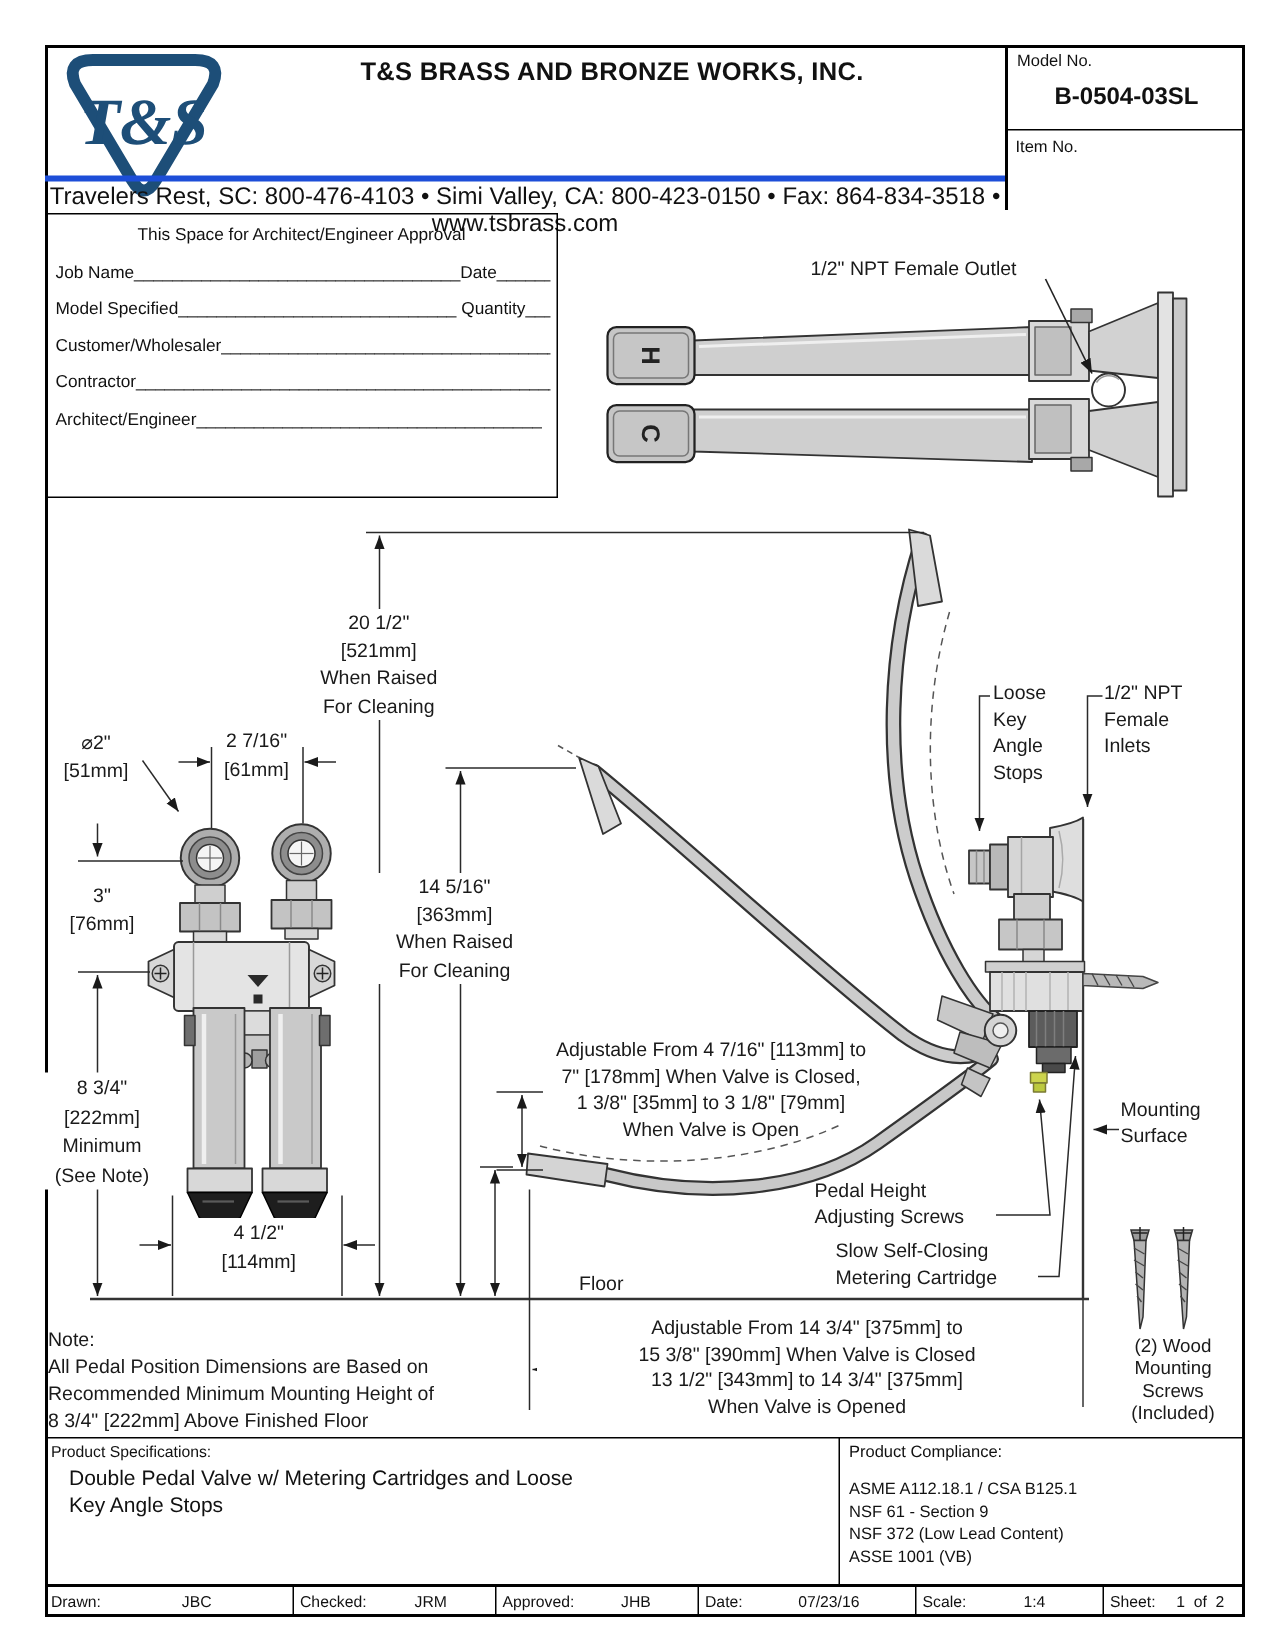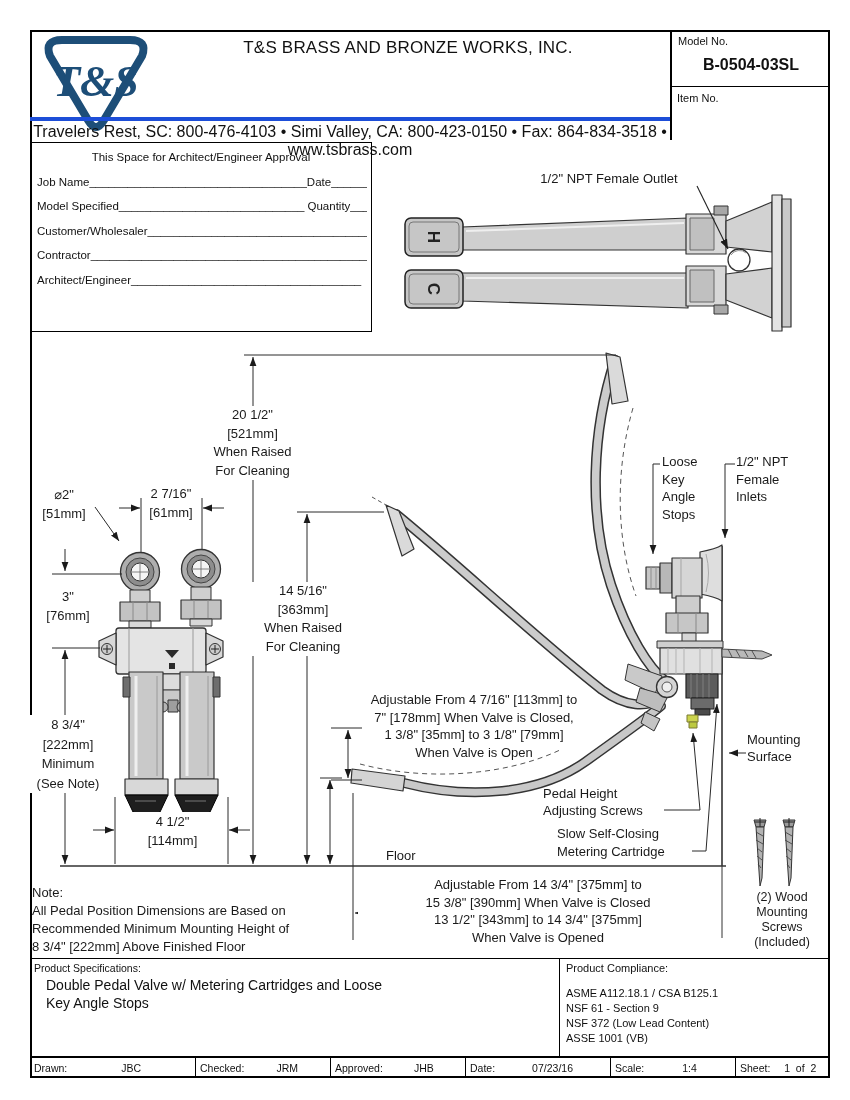--- a/index.html
+++ b/index.html
@@ -11,7 +11,7 @@
   .hdr-left{left:30px;top:30px;width:640px;height:87px}
   .logo-wrap{position:absolute;left:10px;top:4px;width:112px;height:102px}
   .co-block{position:absolute;left:128px;top:8px;width:500px;text-align:center}
-  .co-name{font-size:17px;font-weight:normal;letter-spacing:.2px}
+  .co-name{font-size:17px;font-weight:bold;letter-spacing:.2px}
   .co-addr{font-size:11px;font-weight:bold;line-height:13px}
   .contact{left:30px;top:117px;width:640px;height:21px;border-top:4px solid #1d4ed8;
            text-align:center;font-size:16px;padding-top:2px}

